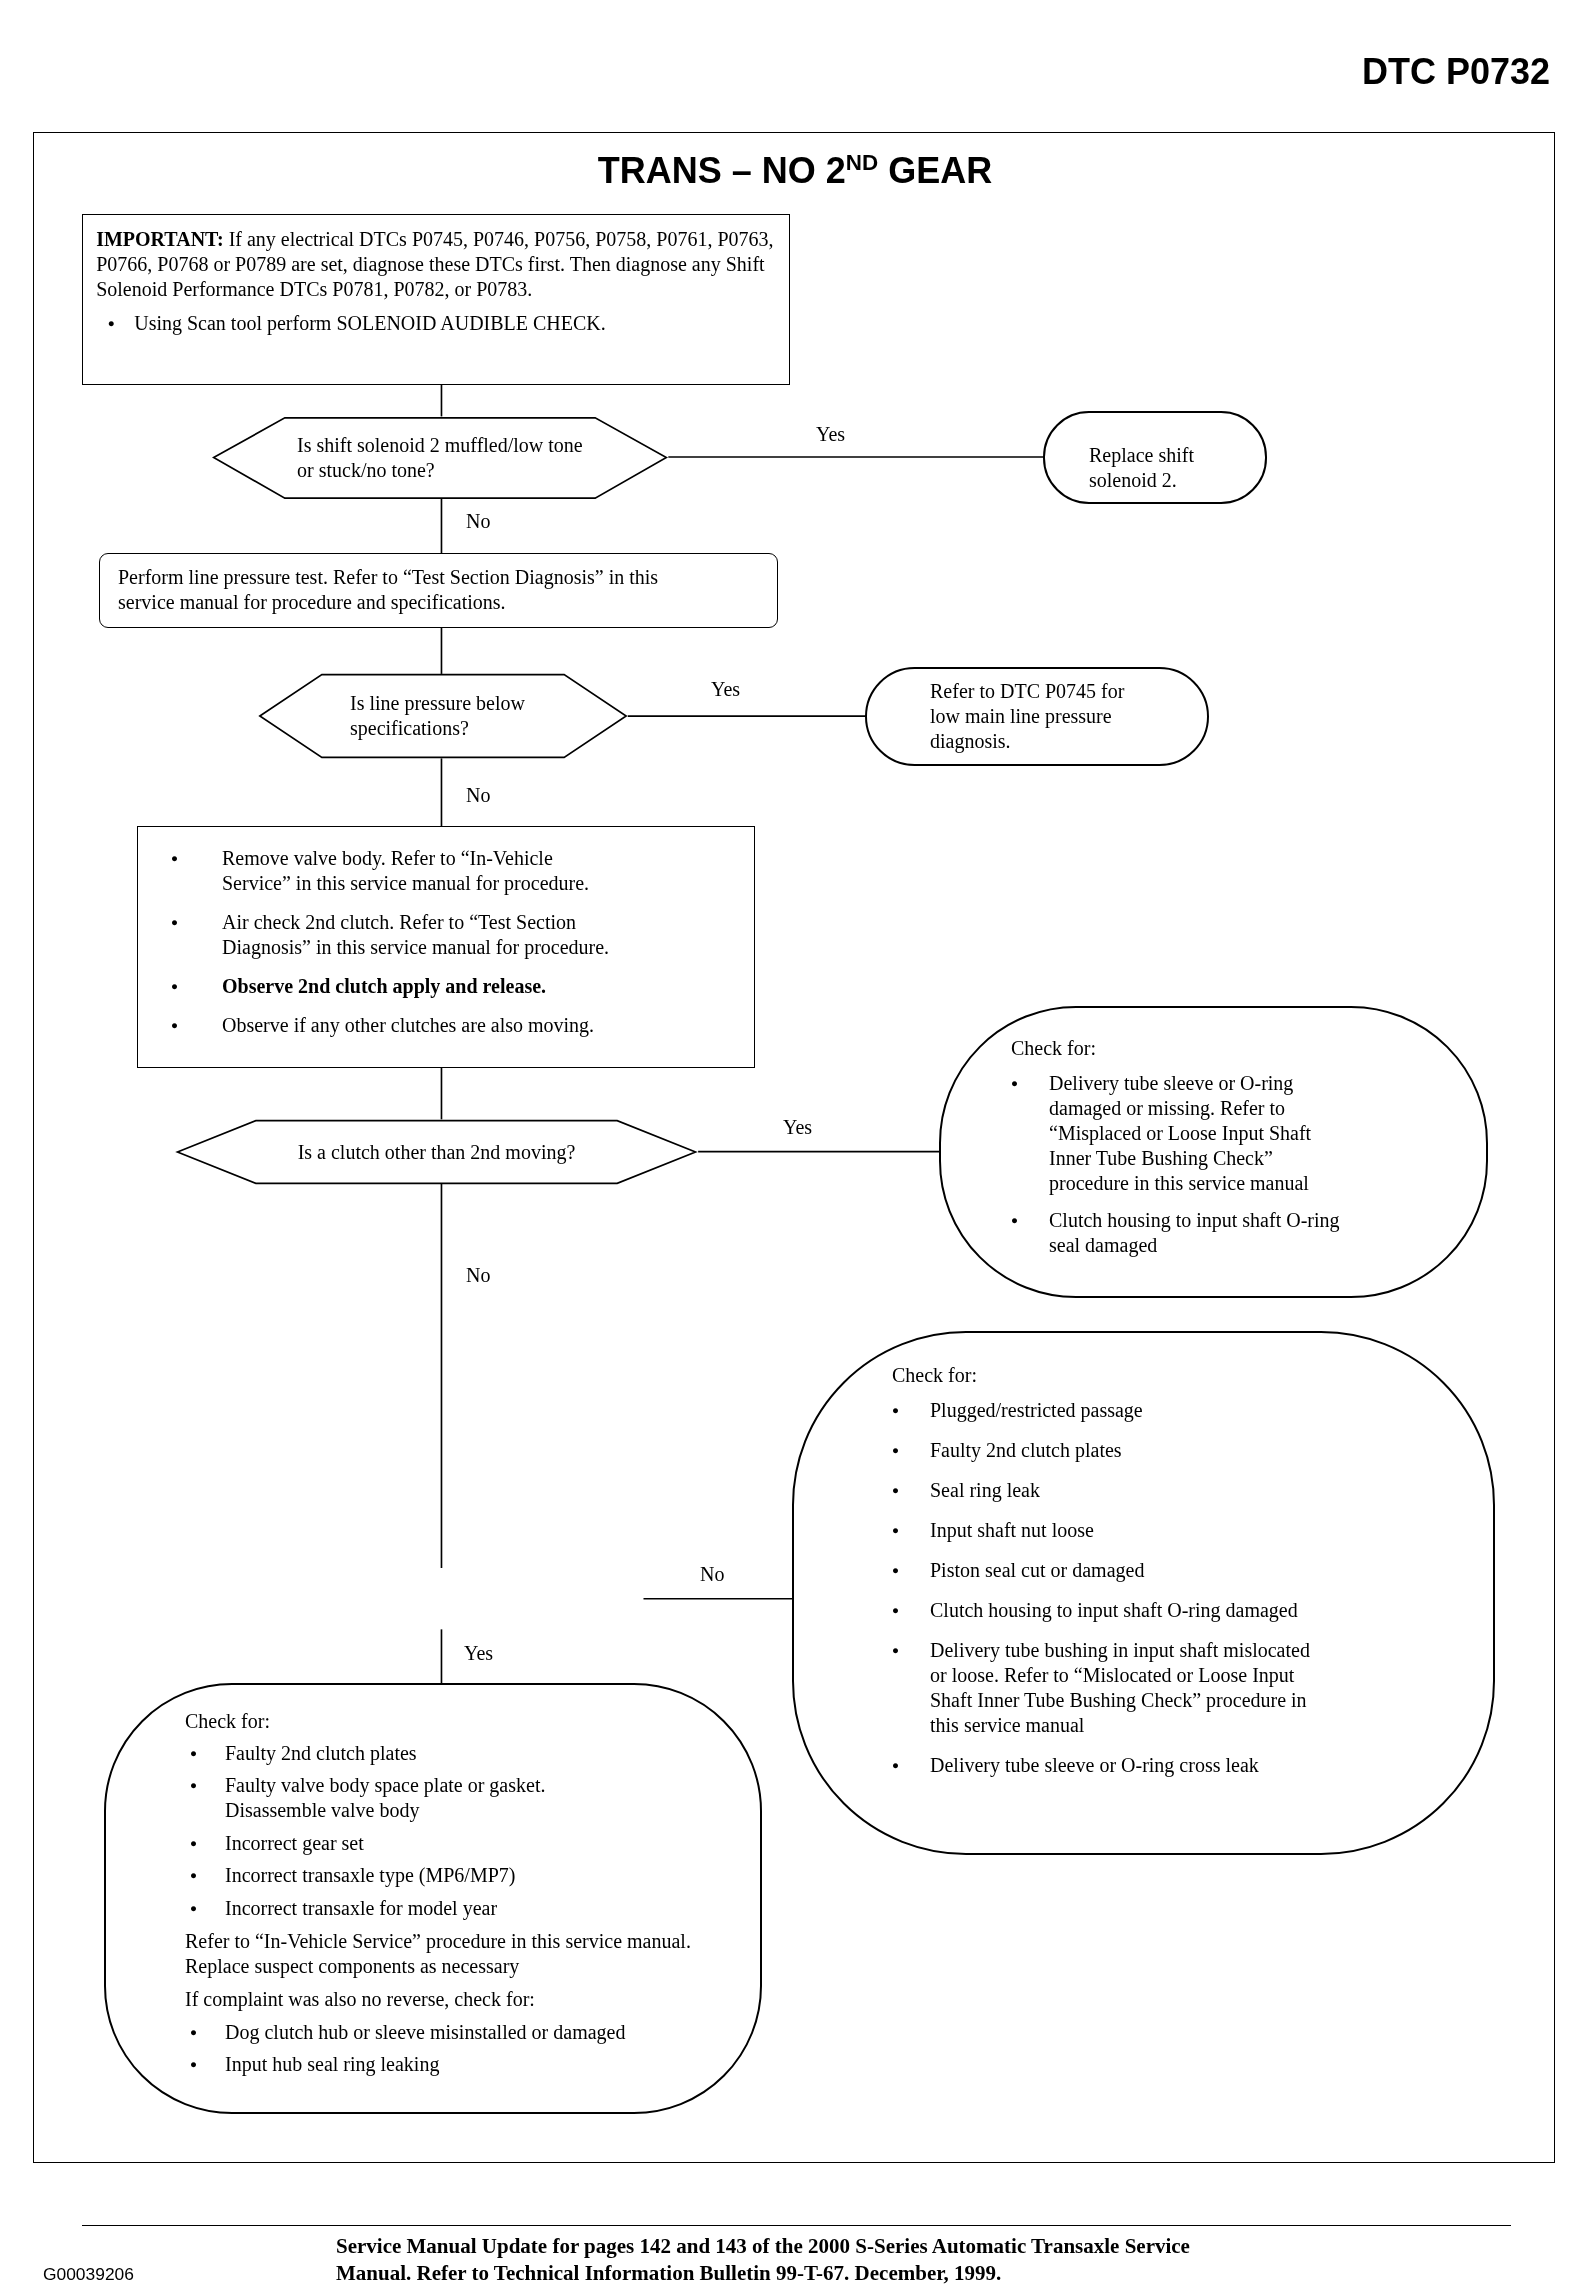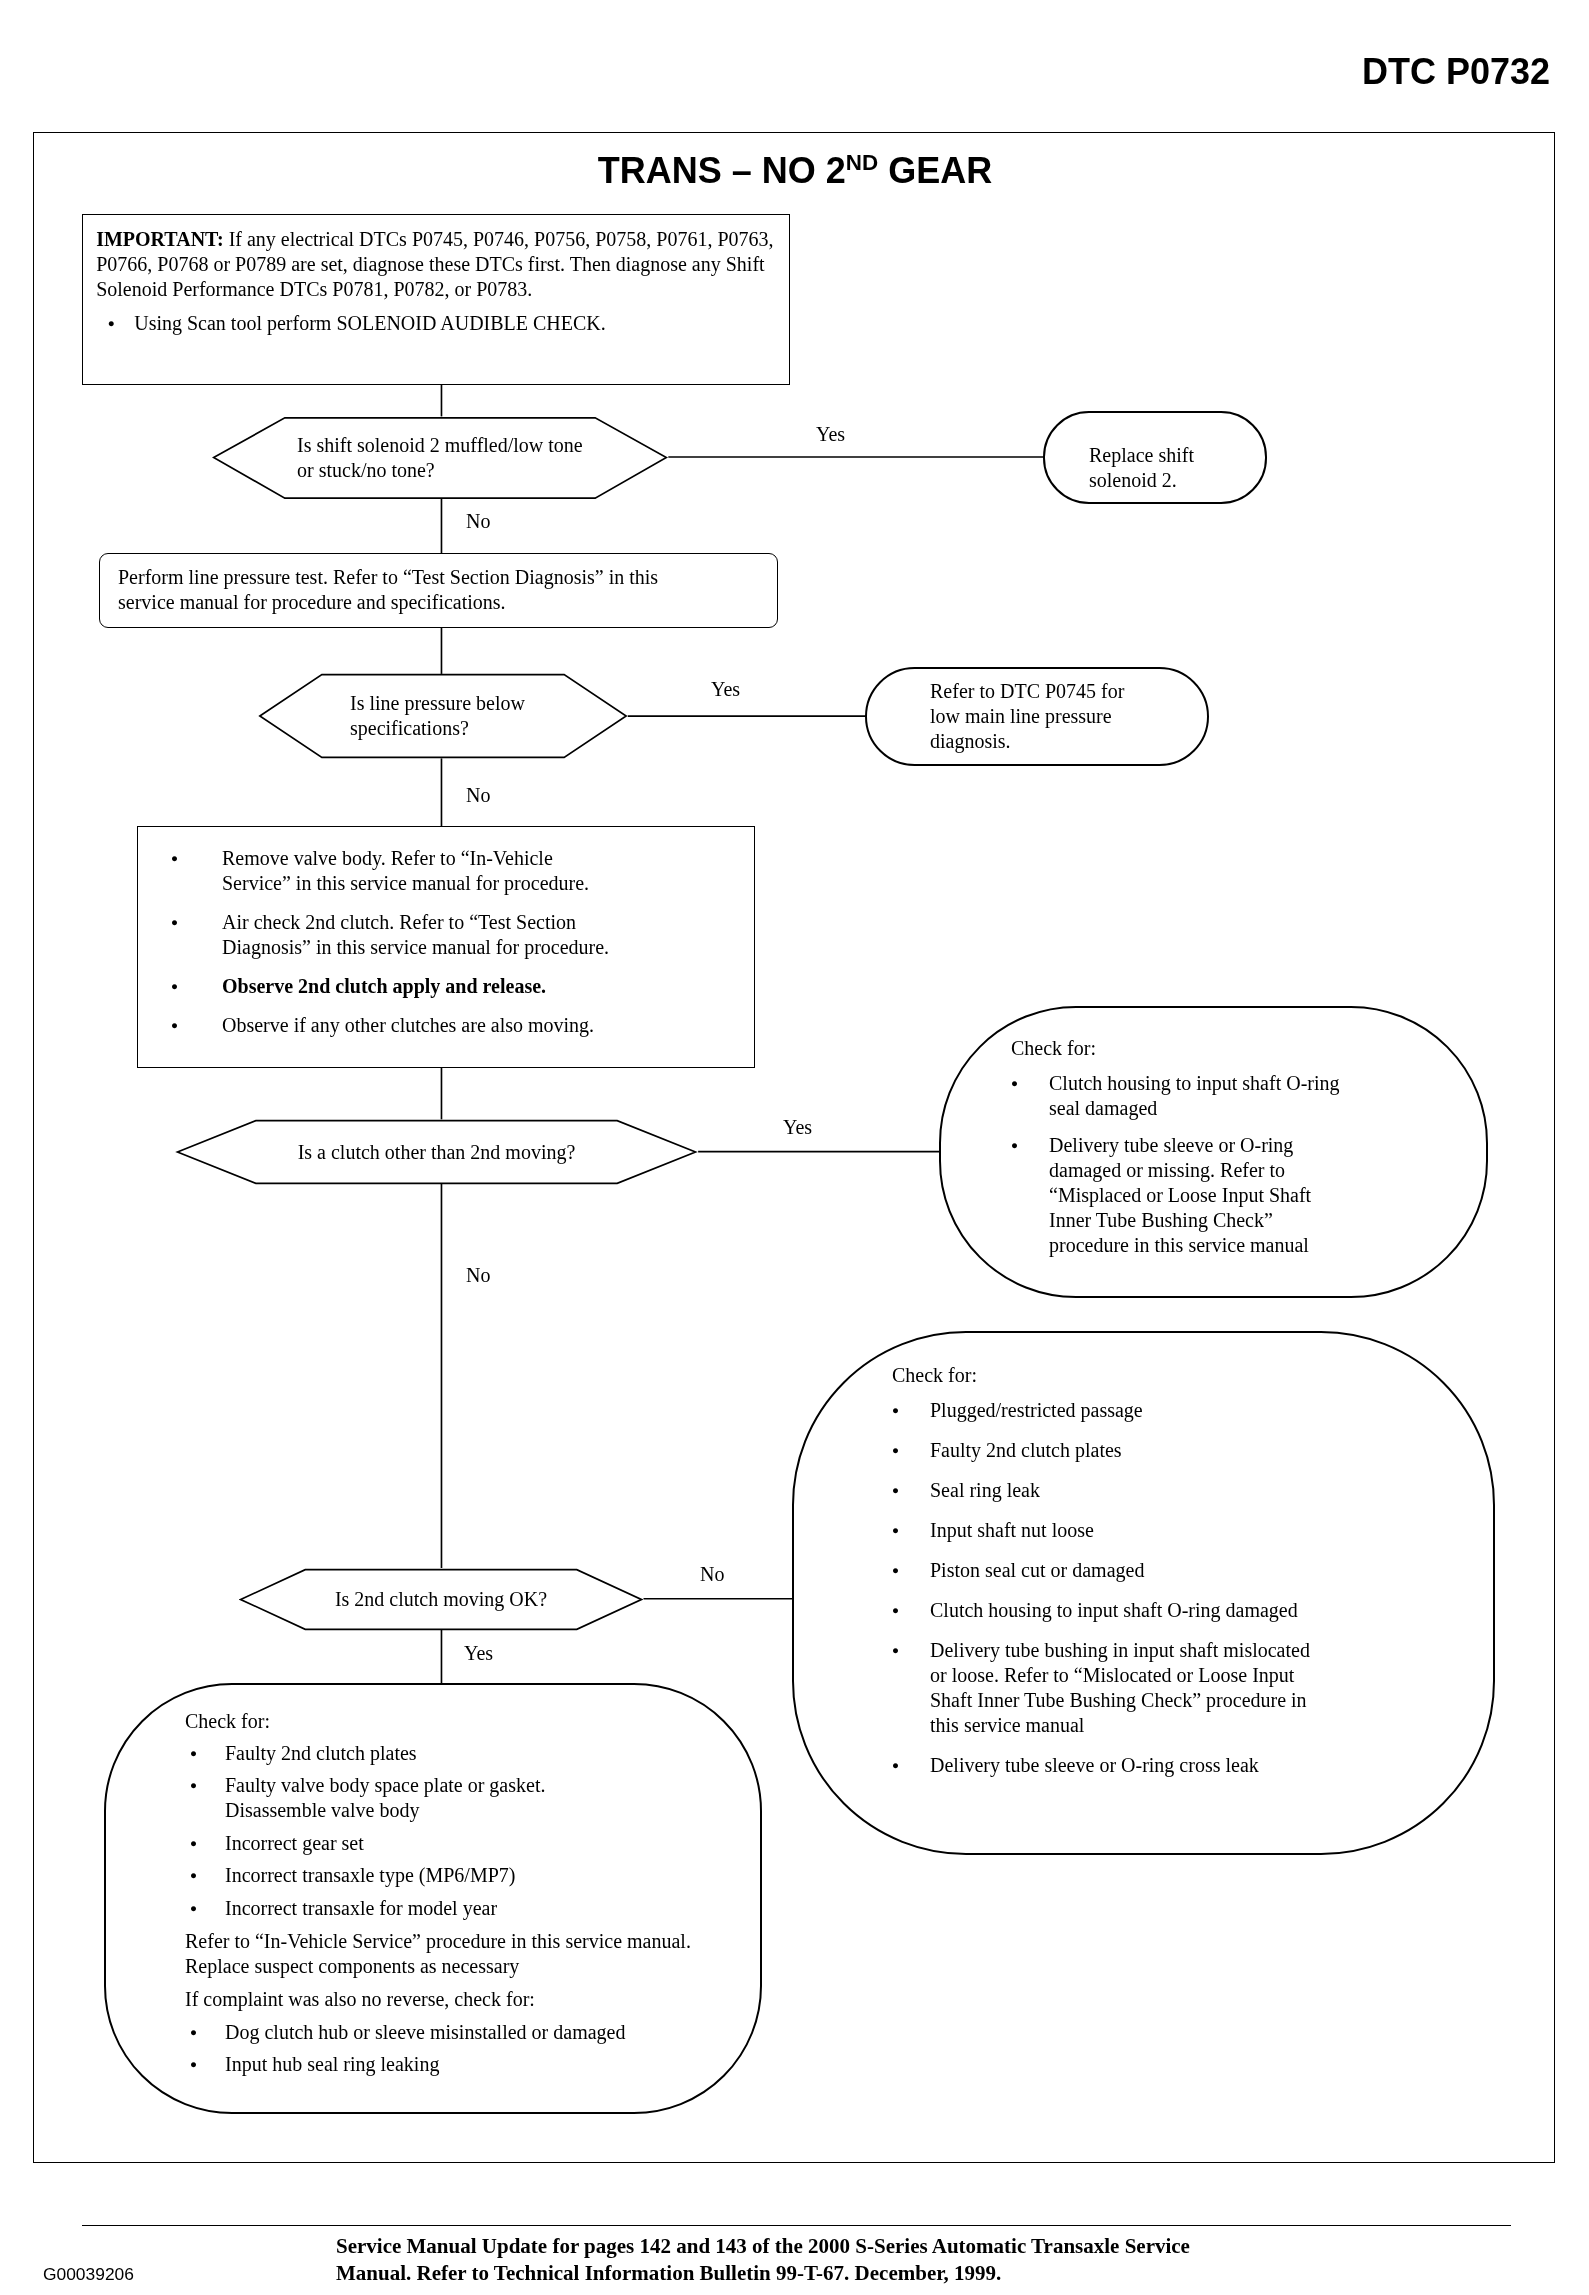--- a/index.html
+++ b/index.html
@@ -165,10 +165,10 @@
   <div class="bubble bubble1">
     <div class="bubble-header">Check for:</div>
     <div class="bullet-row">
+        <span>Delivery tube sleeve or O-ring damaged or missing. Refer to “Misplaced or Loose Input Shaft Inner Tube Bushing Check” procedure in this service manual</span>
+      </div>
+    <div class="bullet-row">
         <span>Clutch housing to input shaft O-ring seal damaged</span>
-      </div>
-    <div class="bullet-row">
-        <span>Delivery tube sleeve or O-ring damaged or missing. Refer to “Misplaced or Loose Input Shaft Inner Tube Bushing Check” procedure in this service manual</span>
       </div>
   </div>
 

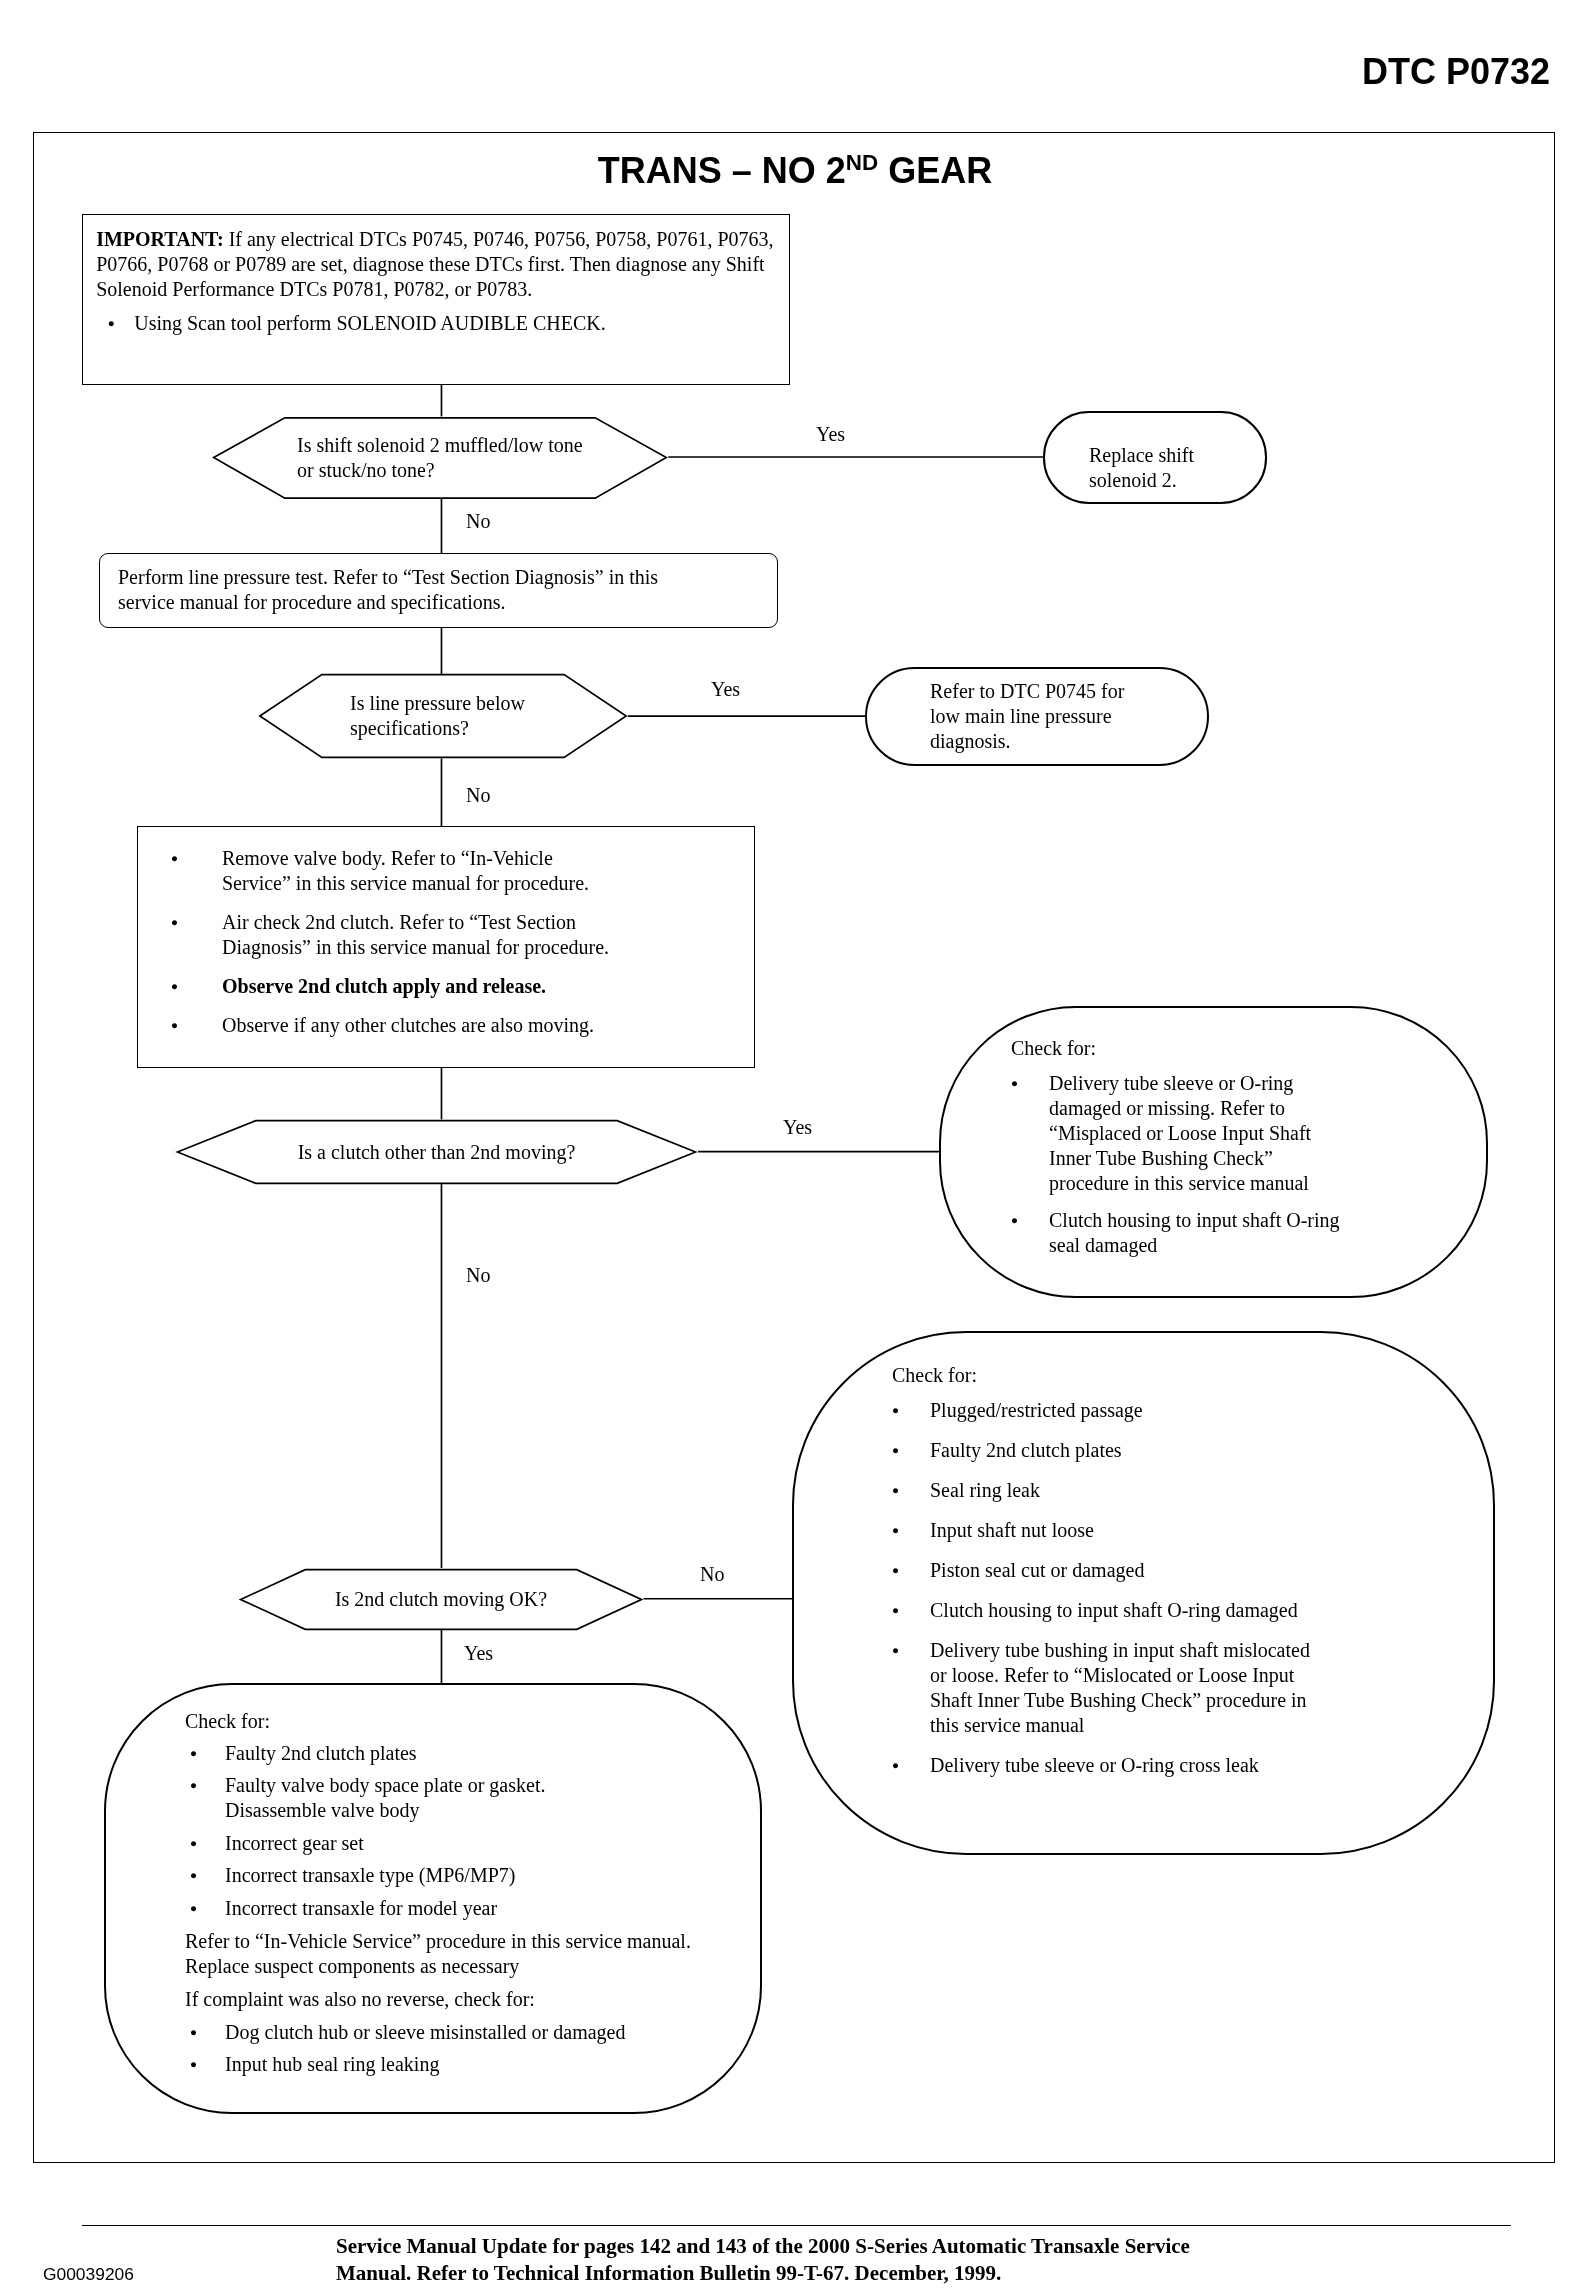--- a/index.html
+++ b/index.html
@@ -172,12 +172,6 @@
       </div>
   </div>
 
-  <div class="decision" style="left:239px; top:1568px; width:404px; height:63px;">
-    <svg width="404" height="63" viewBox="0 0 488 76">
-        <polygon points="2,38 80,2 408,2 486,38 408,74 80,74" fill="#ffffff" stroke="#000000" stroke-width="2"></polygon>
-      </svg>
-    <div class="dec-text center">Is 2nd clutch moving OK?</div>
-  </div>
   <div class="branch-label" style="left:700px; top:1562px;">No</div>
   <div class="branch-label" style="left:464px; top:1641px;">Yes</div>
 

